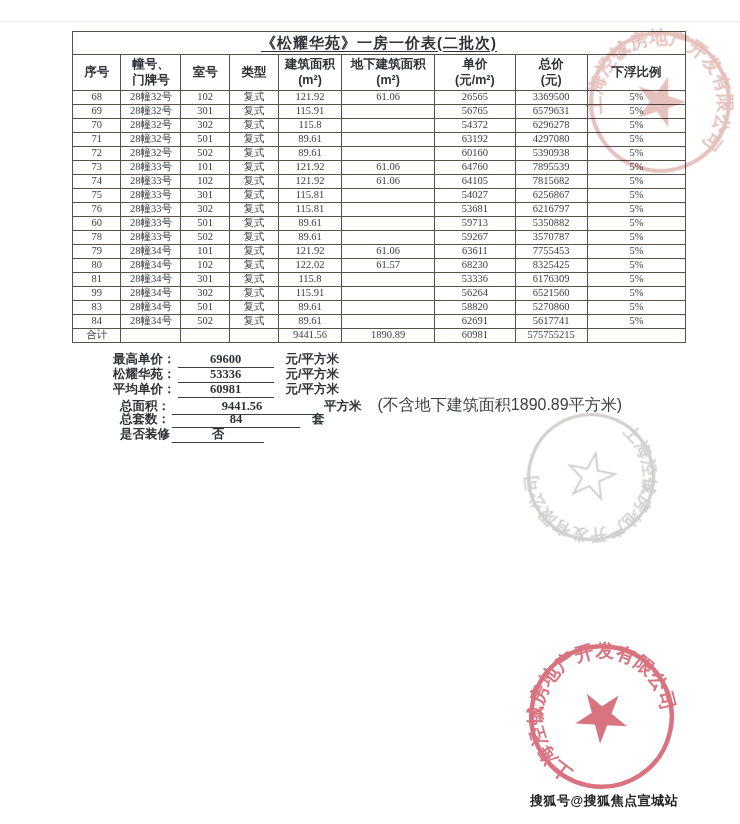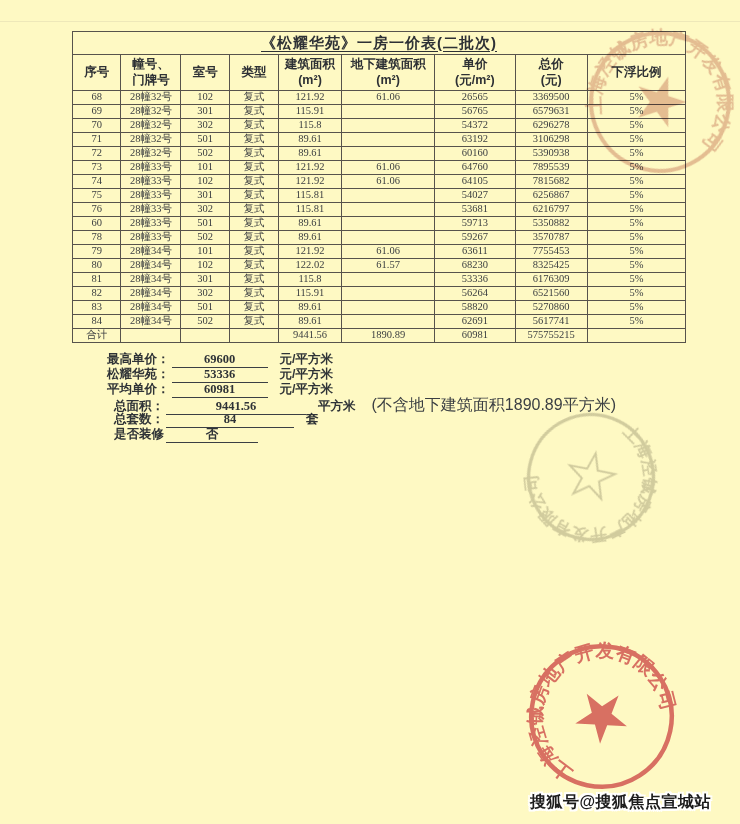--- a/index.html
+++ b/index.html
@@ -4,7 +4,7 @@
 <style>
   html,body{margin:0;padding:0;}
   body{width:740px;height:824px;overflow:hidden;background:#e9e8e5;}
-  .page{position:relative;width:740px;height:824px;background:#fef9c3;
+  .page{position:relative;width:740px;height:824px;background:#ffffff;
         font-family:"Liberation Sans",sans-serif;color:#33363a;}
   
   .page::before{content:"";position:absolute;left:0;top:21px;width:740px;height:1px;

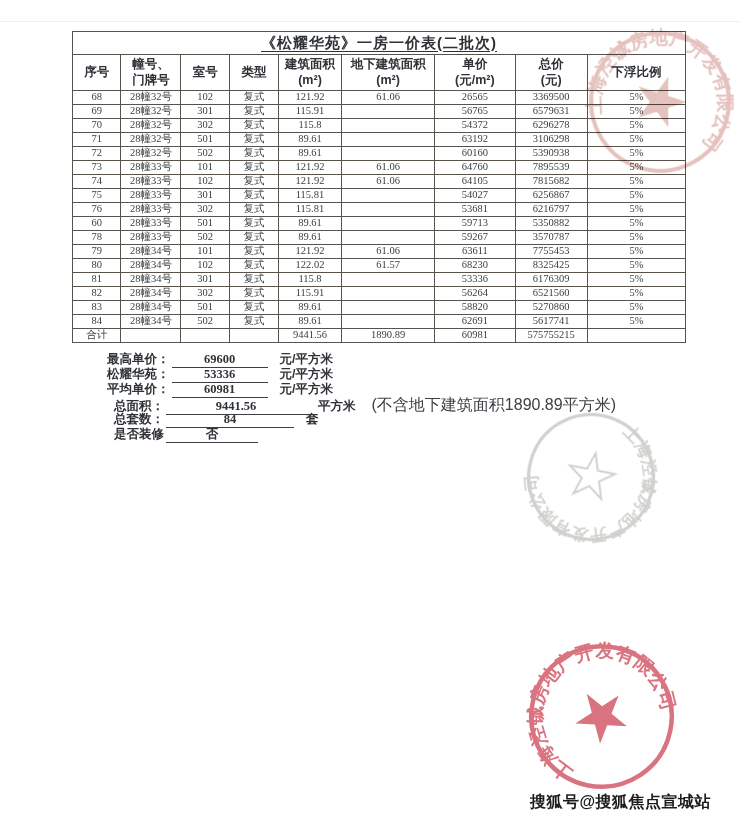--- a/index.html
+++ b/index.html
@@ -142,7 +142,7 @@
           <td>89.61</td>
           <td></td>
           <td>63192</td>
-          <td>3106298</td>
+          <td>4297080</td>
           <td>5%</td>
         </tr>
         <tr>

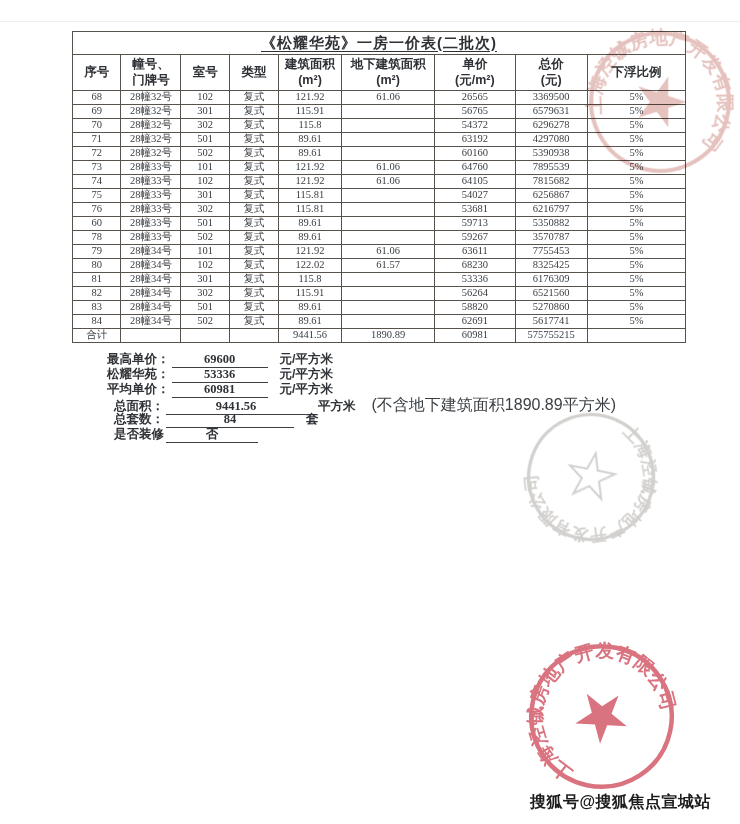--- a/index.html
+++ b/index.html
@@ -256,7 +256,7 @@
           <td>5%</td>
         </tr>
         <tr>
-          <td>82</td>
+          <td>99</td>
           <td>28幢34号</td>
           <td>302</td>
           <td>复式</td>

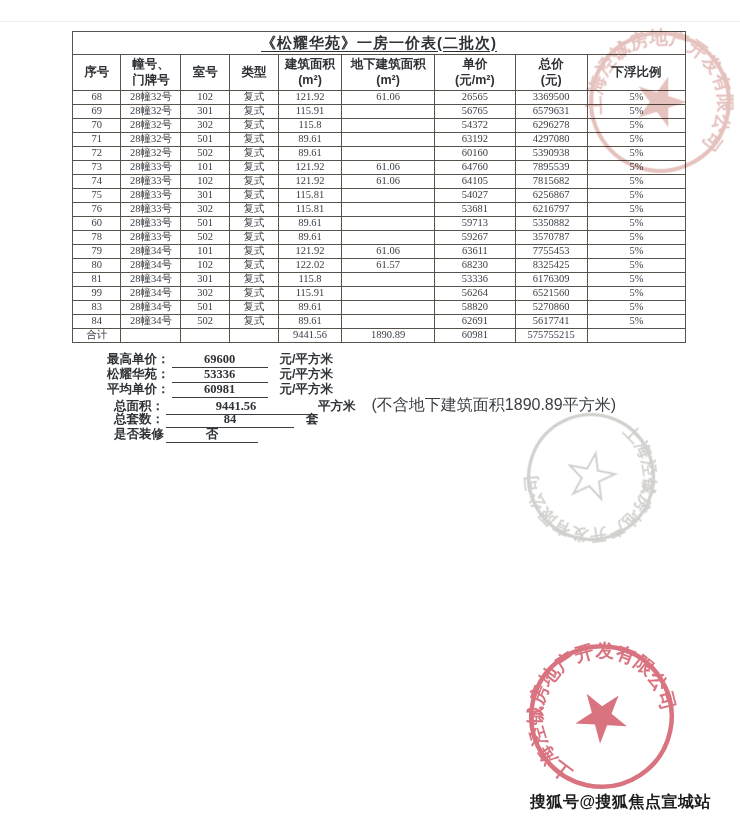--- a/index.html
+++ b/index.html
@@ -27,7 +27,7 @@
   col.c9{width:16.0%}
 
   
-  .summary{position:absolute;left:107px;top:352px;}
+  .summary{position:absolute;left:113px;top:352px;}
   .summary-row{height:15px;line-height:15px;white-space:nowrap;font-size:12.5px;
         font-weight:bold;color:#2f3337;}
   .summary-row.indent{padding-left:7px;}

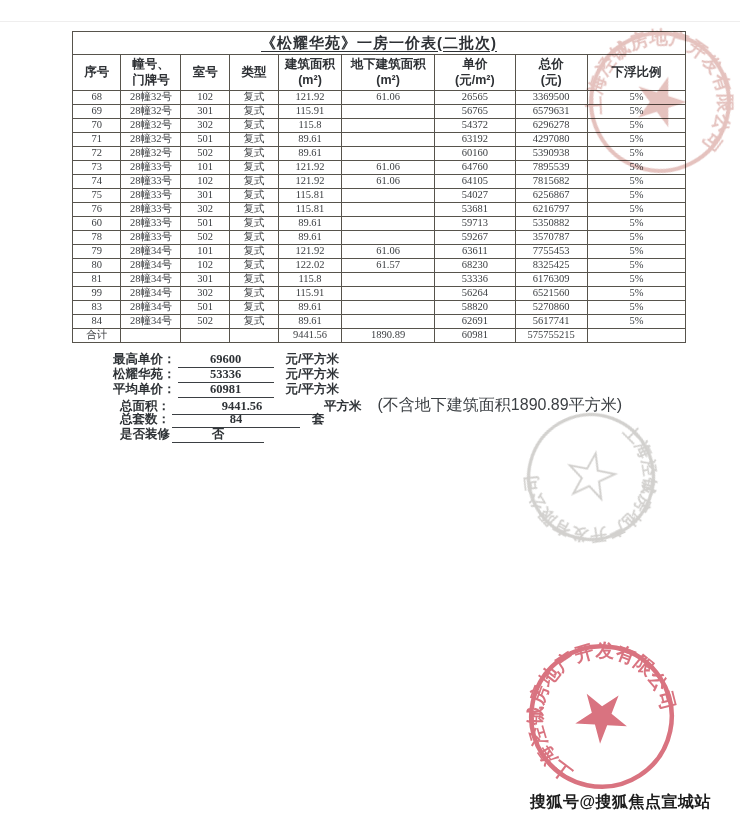--- a/index.html
+++ b/index.html
@@ -55,7 +55,7 @@
   .seal-text{font-family:"Liberation Sans",sans-serif;font-weight:bold;font-size:25px;}
 
   
-  .watermark{position:absolute;left:530px;top:792px;font-size:16px;font-weight:800;
+  .watermark{position:absolute;left:530px;top:792px;font-size:13px;font-weight:800;
         letter-spacing:0.5px;color:#1c1c1c;white-space:nowrap;
         text-shadow:-2px -2px 0 #fff,2px -2px 0 #fff,-2px 2px 0 #fff,2px 2px 0 #fff,
                     0 -2px 0 #fff,0 2px 0 #fff,-2px 0 0 #fff,2px 0 0 #fff;}

